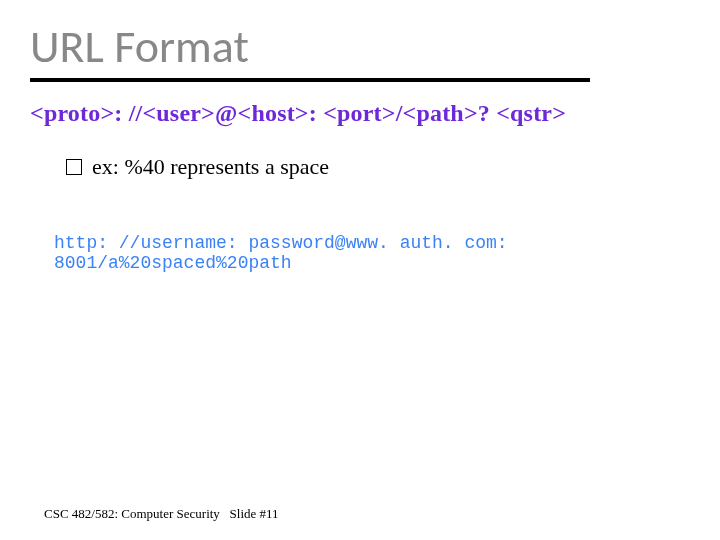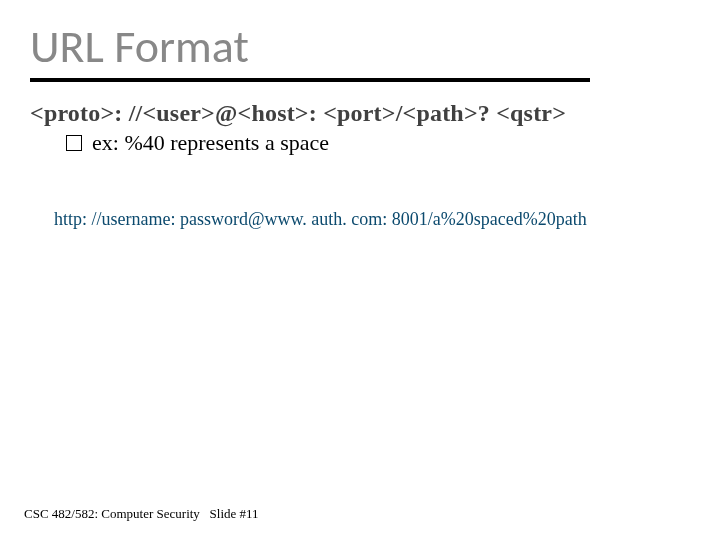--- a/index.html
+++ b/index.html
@@ -33,8 +33,8 @@
     font-family: Georgia, 'Times New Roman', serif;
     font-size: 24px;
     font-weight: bold;
-    color: #404040;
-    margin-bottom: 0;
+    color: #6d28d9;
+    margin-bottom: 24px;
     letter-spacing: 0.2px;
   }
   .bullets {

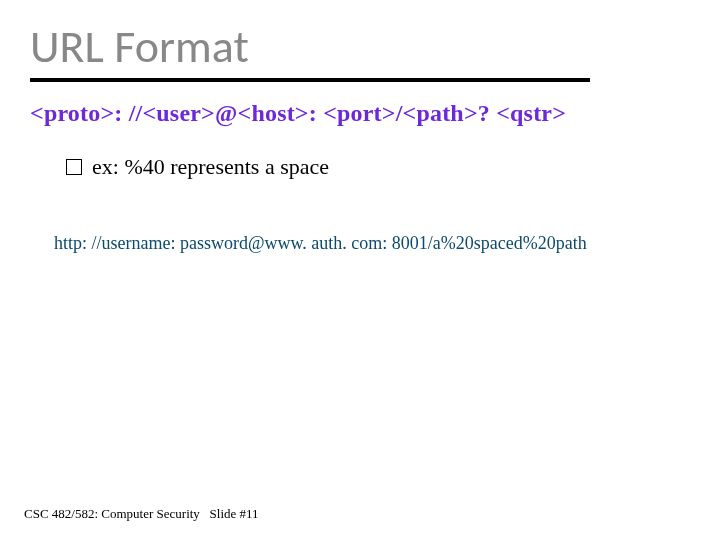--- a/index.html
+++ b/index.html
@@ -68,9 +68,9 @@
   .example {
     margin-top: 50px;
     padding-left: 24px;
-    font-family: Liberation Serif, serif;
+    font-family: Liberation Mono, monospace;
     font-size: 18px;
-    color: #0c4a6e;
+    color: #3b82f6;
   }
   .footer {
     position: absolute;

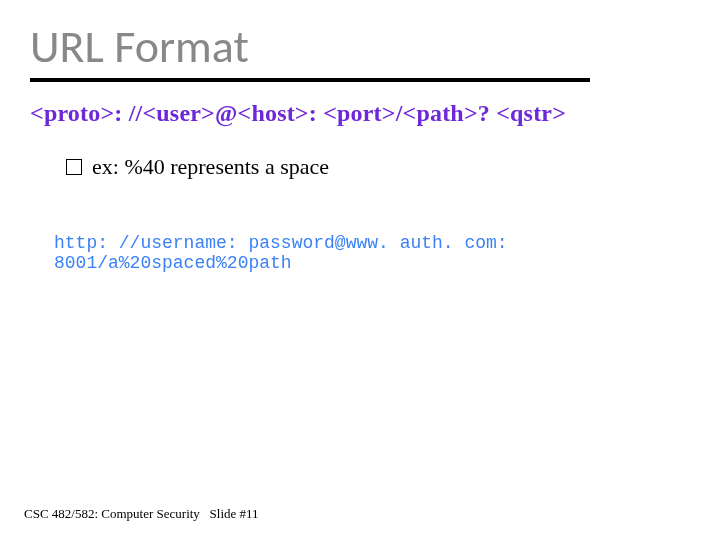--- a/index.html
+++ b/index.html
@@ -74,7 +74,7 @@
   }
   .footer {
     position: absolute;
-    left: 24px;
+    left: 44px;
     bottom: 18px;
     font-family: Georgia, 'Times New Roman', serif;
     font-size: 13px;

